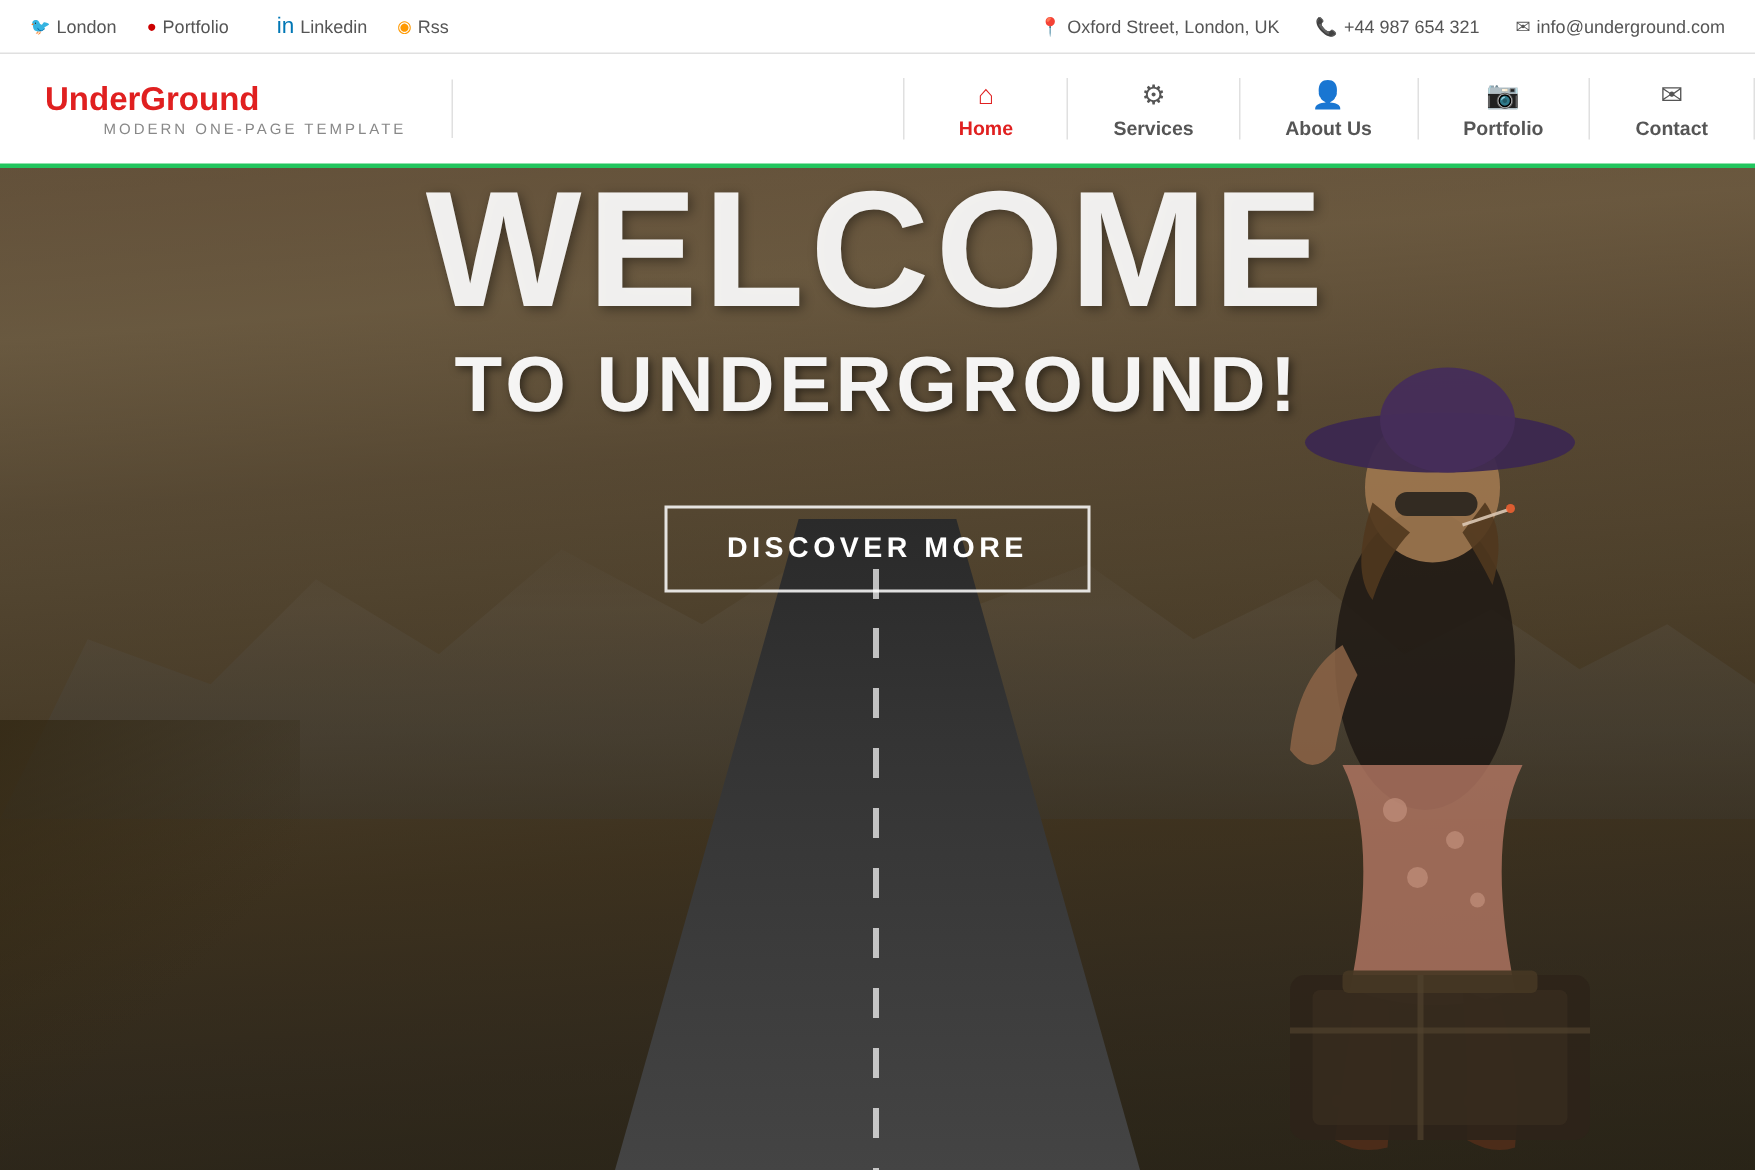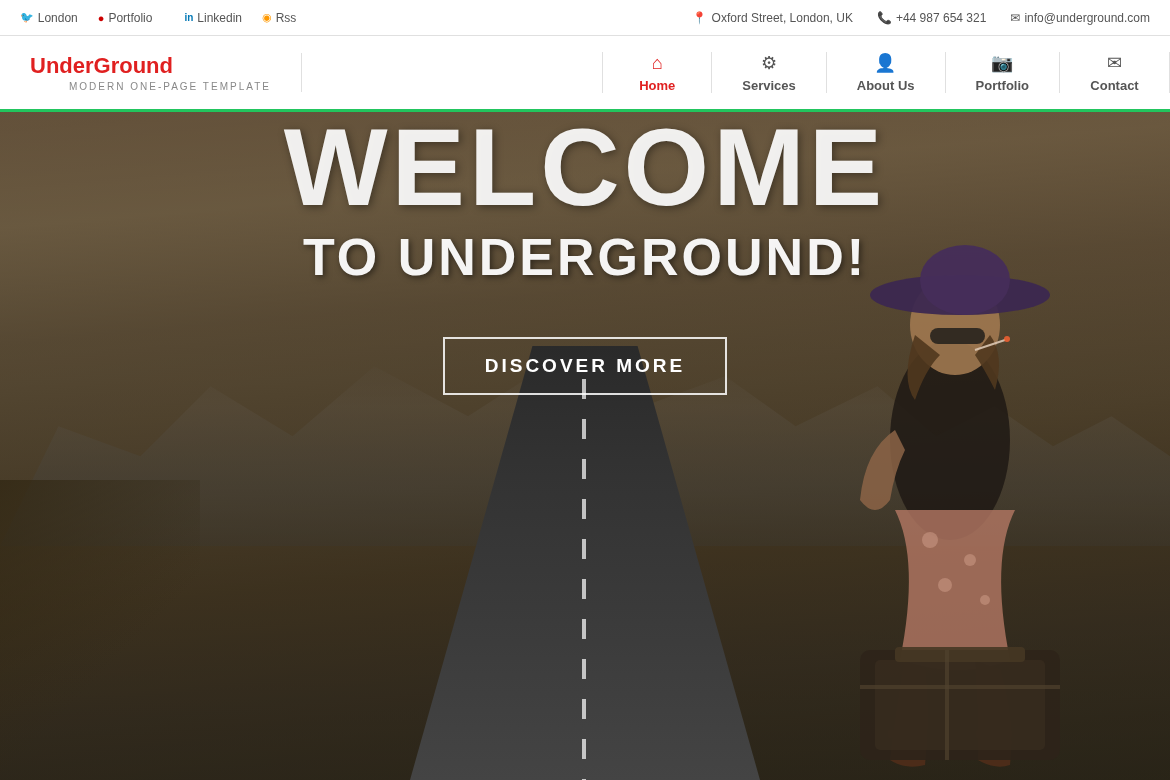--- a/index.html
+++ b/index.html
@@ -207,7 +207,7 @@
       <span>Portfolio</span>
     </a>
     <a href="#">
-      <span style="font-size:10px; font-weight:bold; color:#0077b5;padding-left:12px;">in</span>
+      <span style="font-size:15px; font-weight:normal; color:#0077b5;padding-left:12px;">in</span>
       <span>Linkedin</span>
     </a>
     <a href="#">

